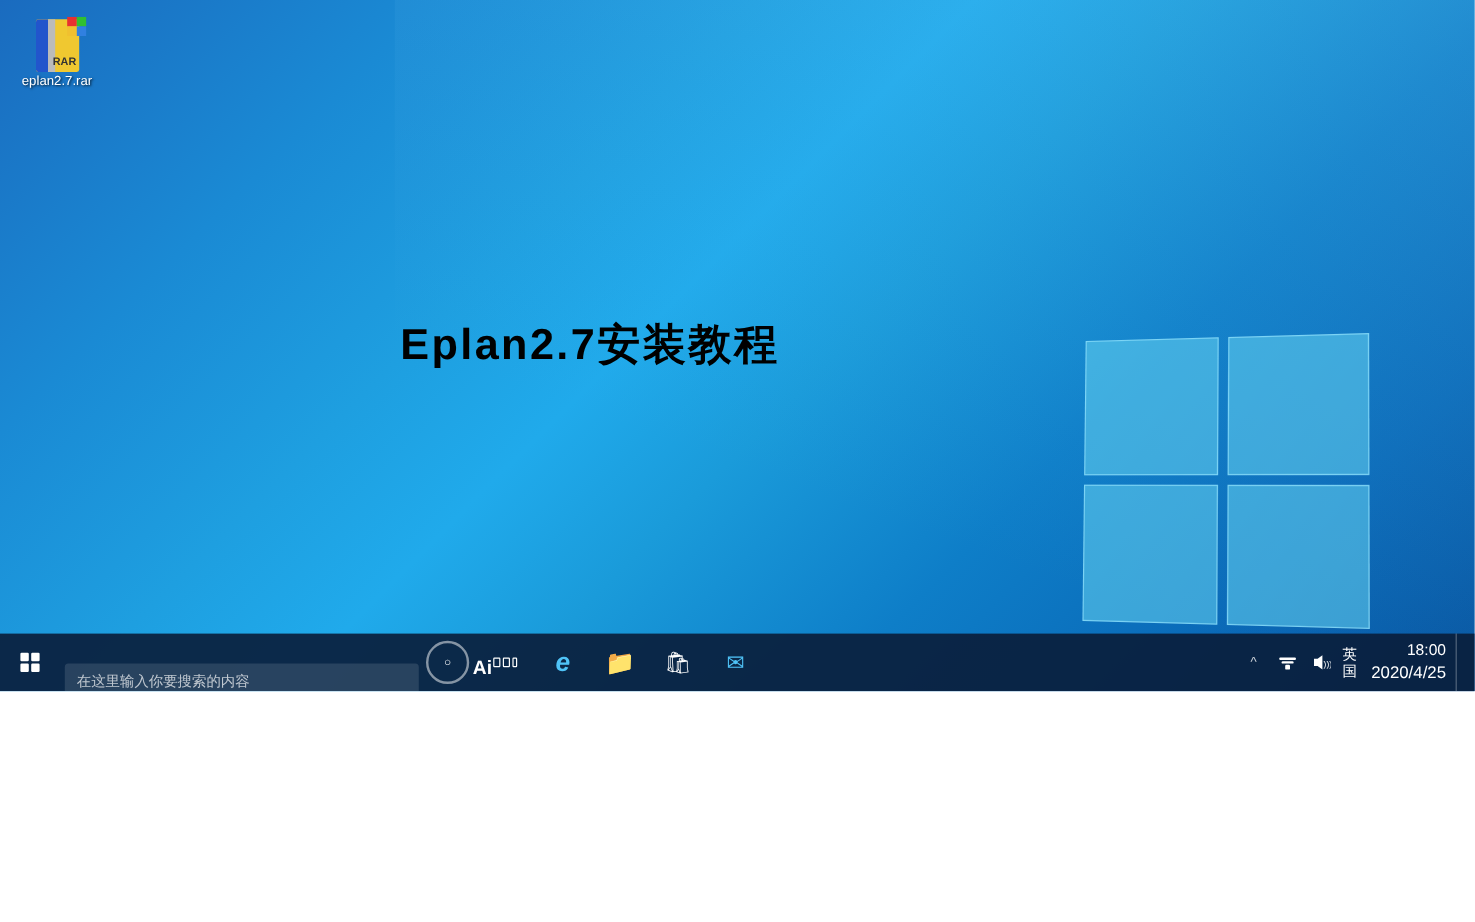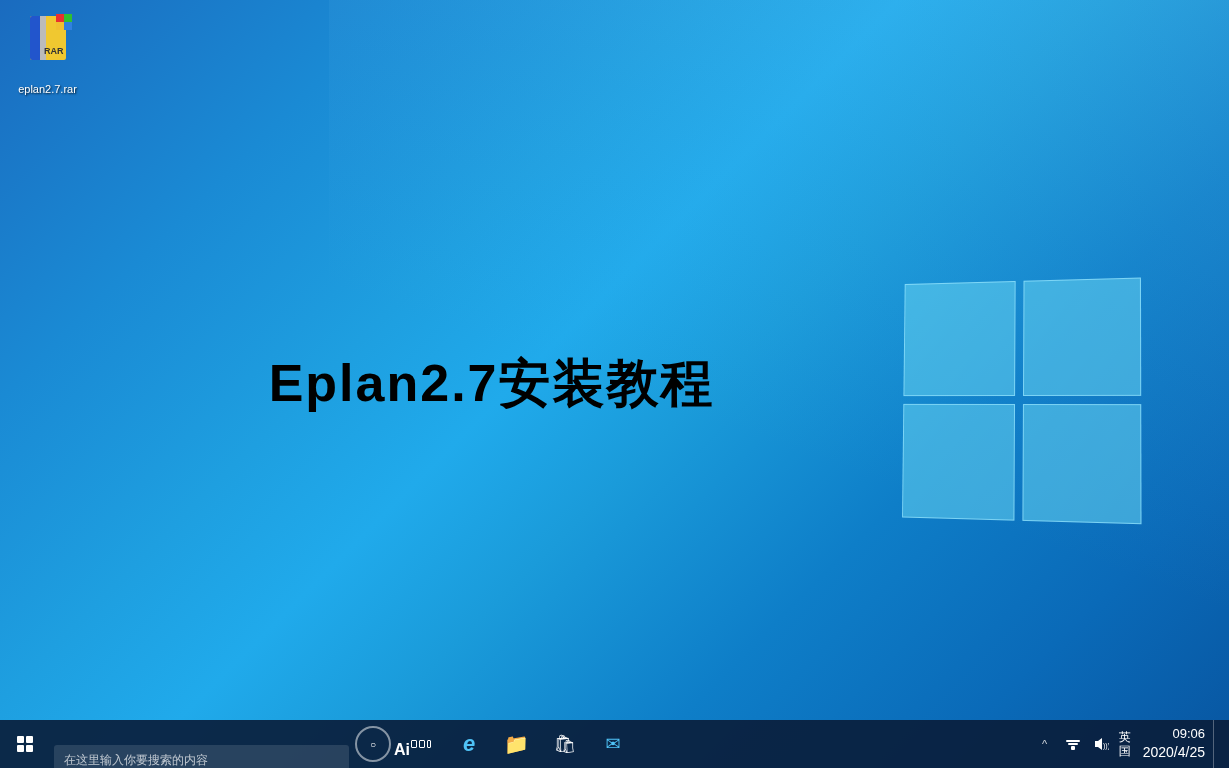--- a/index.html
+++ b/index.html
@@ -15,7 +15,7 @@
     
     #desktop {
       width: 1229px;
-      height: 768px;
+      height: 576px;
       background: linear-gradient(135deg, #1a6bbf 0%, #1a8ad4 20%, #1e9fe0 35%, #20aaeb 45%, #1a9bda 55%, #0e7ec8 70%, #0a6ab8 85%, #0855a0 100%);
       position: relative;
       overflow: hidden;

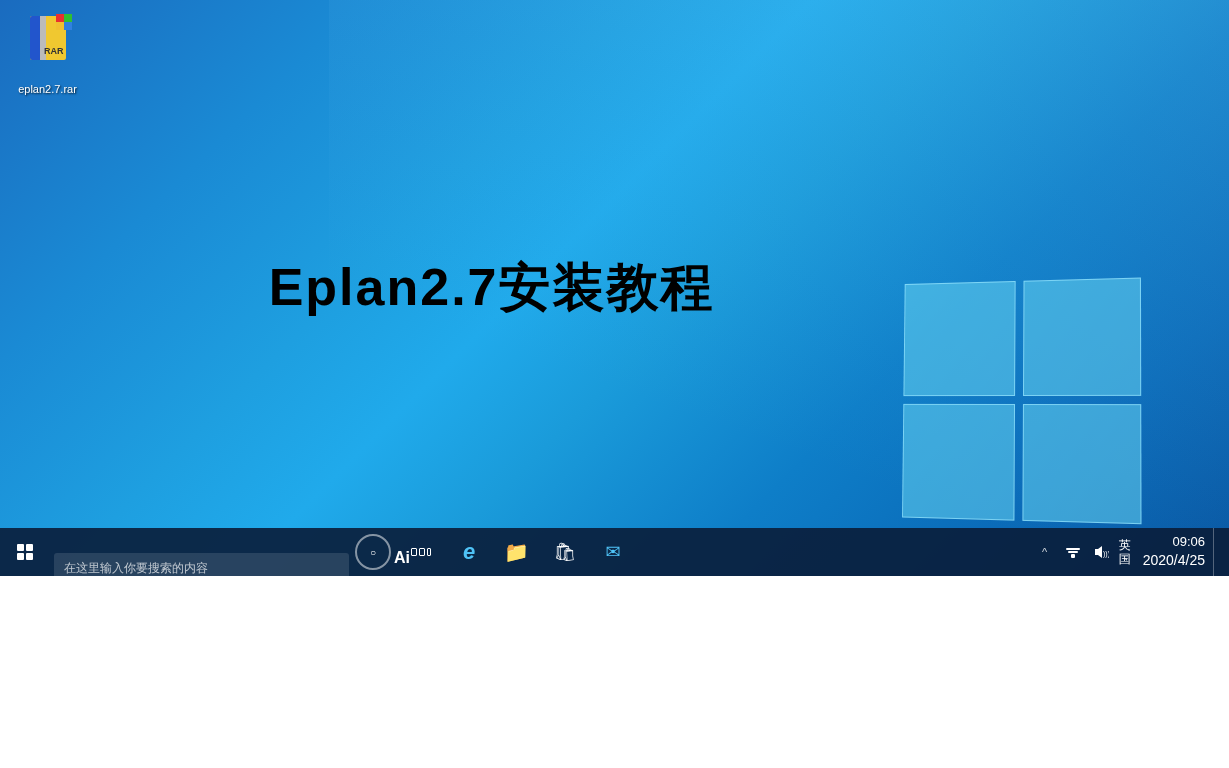--- a/index.html
+++ b/index.html
@@ -79,7 +79,6 @@
       text-shadow: 1px 1px 2px rgba(0,0,0,0.8);
       line-height: 1.2;
       word-break: break-all;
-      margin-top: 21px;
     }
 
     

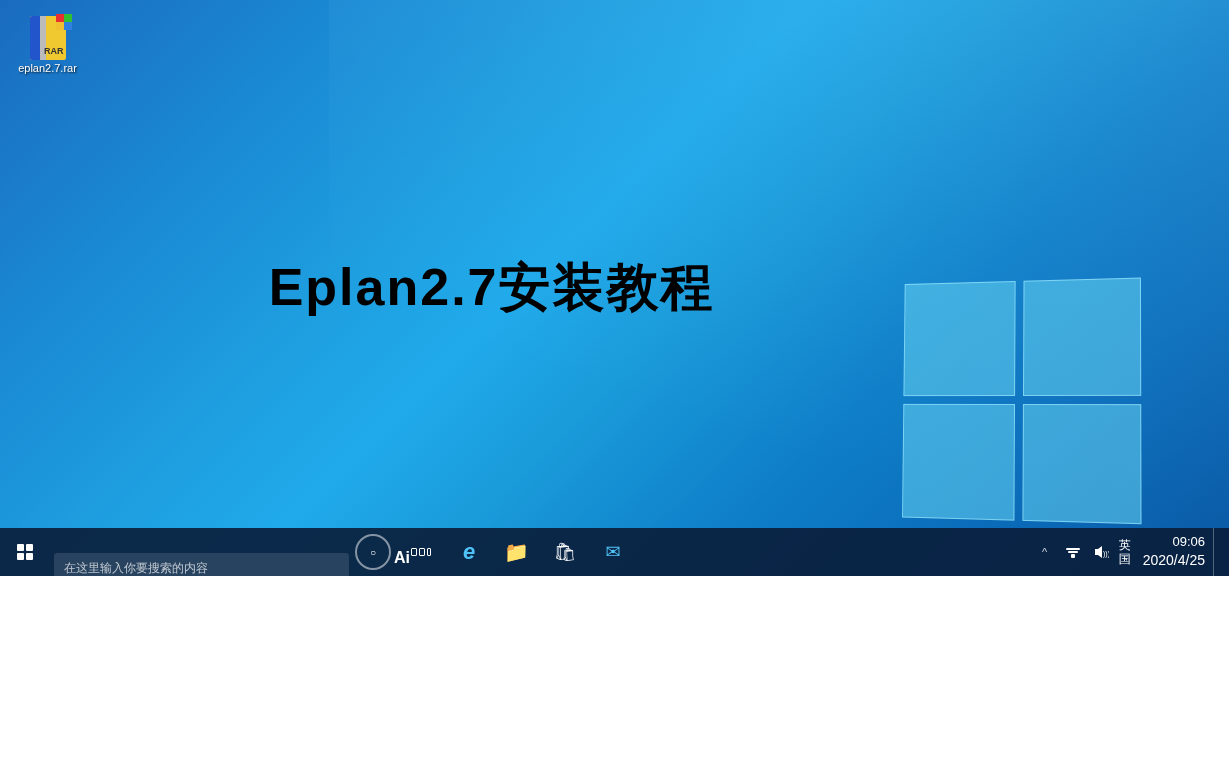--- a/index.html
+++ b/index.html
@@ -87,7 +87,7 @@
       top: 50%;
       left: 40%;
       transform: translate(-50%, -50%);
-      font-size: 52px;
+      font-size: 36px;
       font-weight: 900;
       color: #000000;
       letter-spacing: 2px;

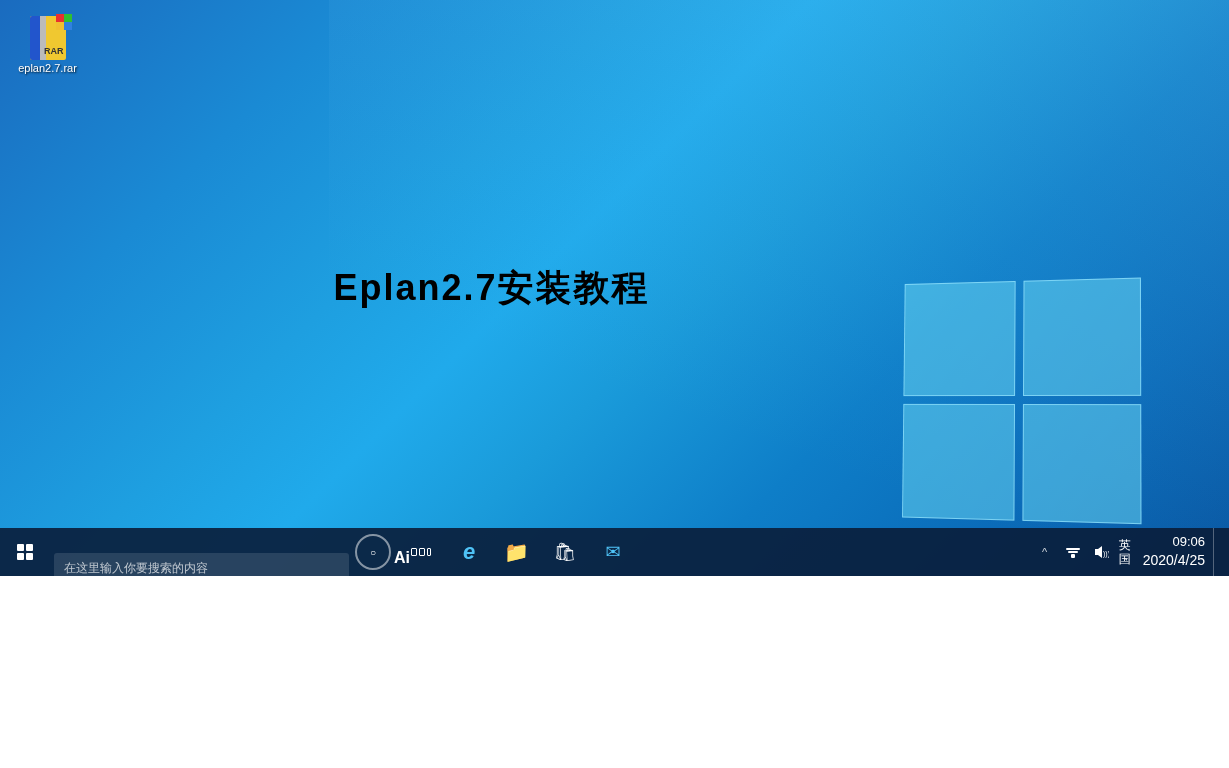--- a/index.html
+++ b/index.html
@@ -450,7 +450,7 @@
       </div>
 
       <div id="clock">
-        <span class="clock-time">09:06</span>
+        <span class="clock-time">18:00</span>
         <span class="clock-date">2020/4/25</span>
       </div>
 

